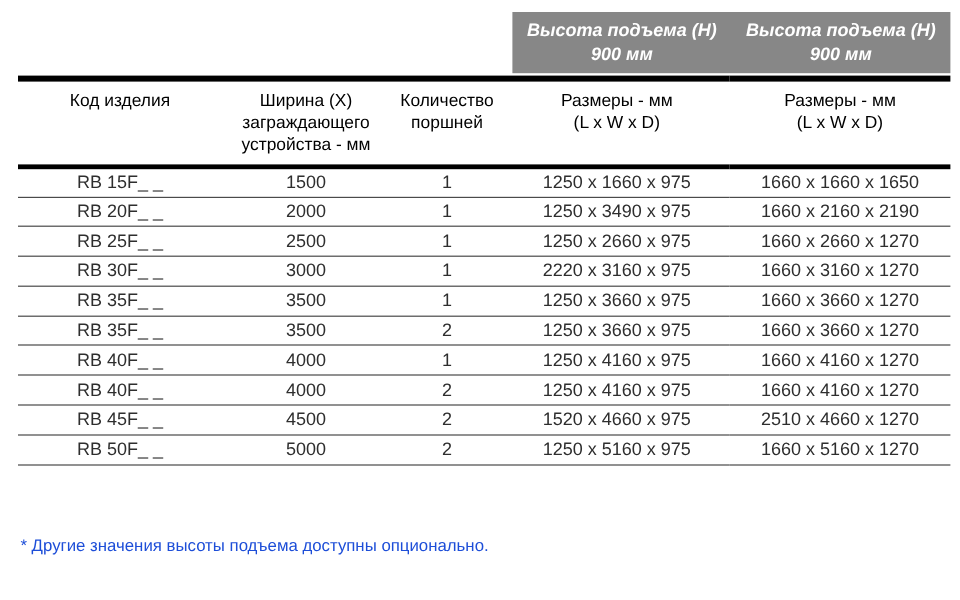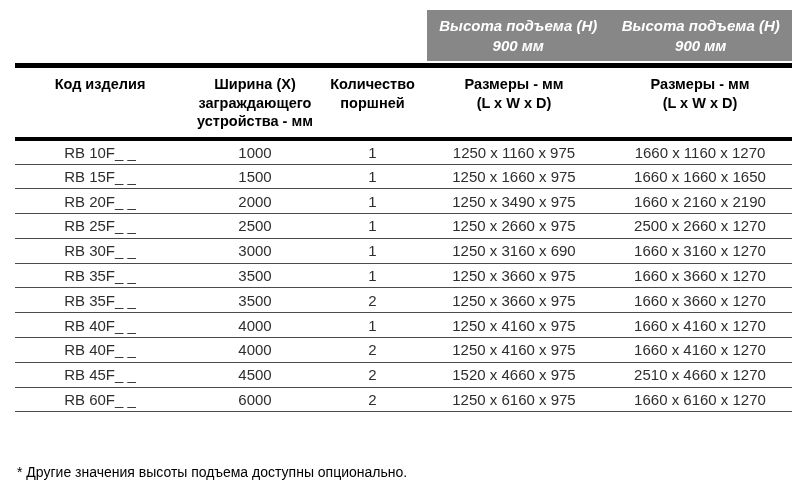--- a/index.html
+++ b/index.html
@@ -25,7 +25,7 @@
   col.c4 { width:188px; } col.c5 { width:184px; }
   thead th {
     border-top:5px solid #000; border-bottom:4px solid #000;
-    font-size:14.5px; font-weight:bold; color:#000; text-align:center;
+    font-size:14.5px; font-weight:normal; color:#000; text-align:center;
     vertical-align:top; padding:7px 2px 6px 2px; line-height:18.5px; height:61px;
   }
   tbody td {

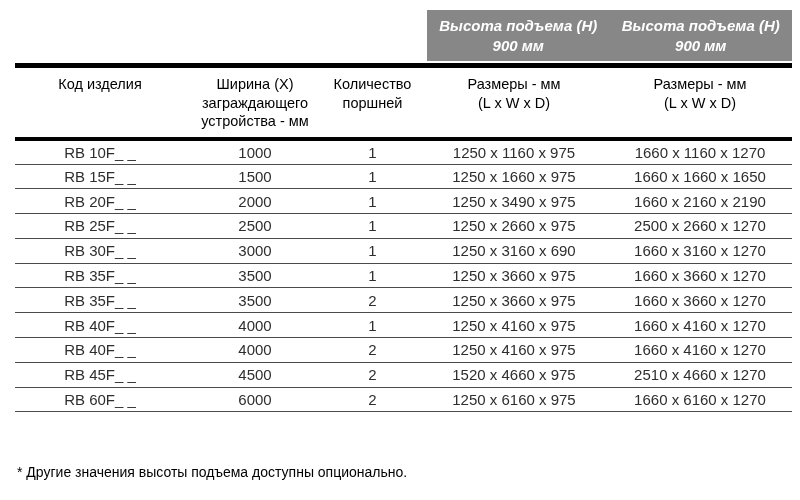--- a/index.html
+++ b/index.html
@@ -88,13 +88,6 @@
       </thead>
       <tbody>
           <tr>
-            <td>RB 10F_ _</td>
-            <td>1000</td>
-            <td>1</td>
-            <td>1250 x 1160 x 975</td>
-            <td>1660 x 1160 x 1270</td>
-          </tr>
-          <tr>
             <td>RB 15F_ _</td>
             <td>1500</td>
             <td>1</td>

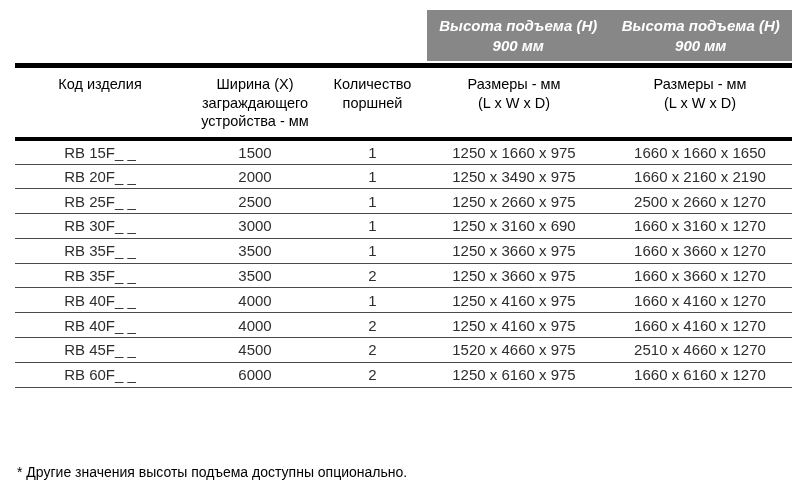--- a/index.html
+++ b/index.html
@@ -106,7 +106,7 @@
             <td>2500</td>
             <td>1</td>
             <td>1250 x 2660 x 975</td>
-            <td>2500 x 2660 x 1270</td>
+            <td>1660 x 2660 x 1270</td>
           </tr>
           <tr>
             <td>RB 30F_ _</td>

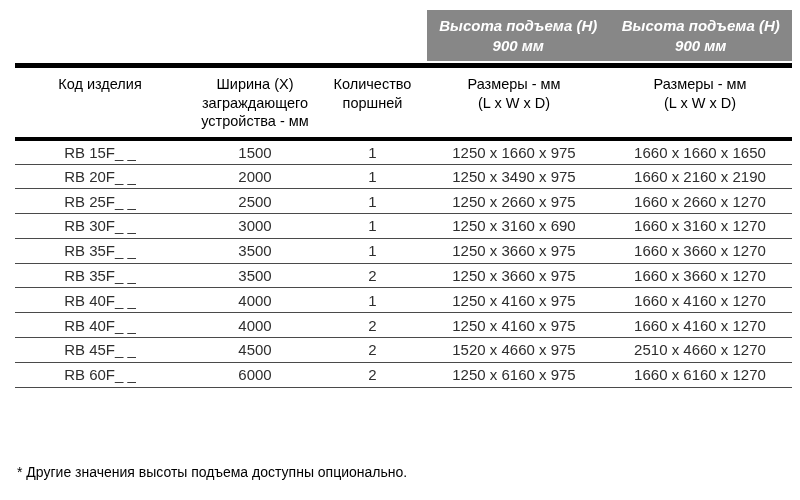--- a/index.html
+++ b/index.html
@@ -112,7 +112,7 @@
             <td>RB 30F_ _</td>
             <td>3000</td>
             <td>1</td>
-            <td>1250 x 3160 x 690</td>
+            <td>2220 x 3160 x 975</td>
             <td>1660 x 3160 x 1270</td>
           </tr>
           <tr>

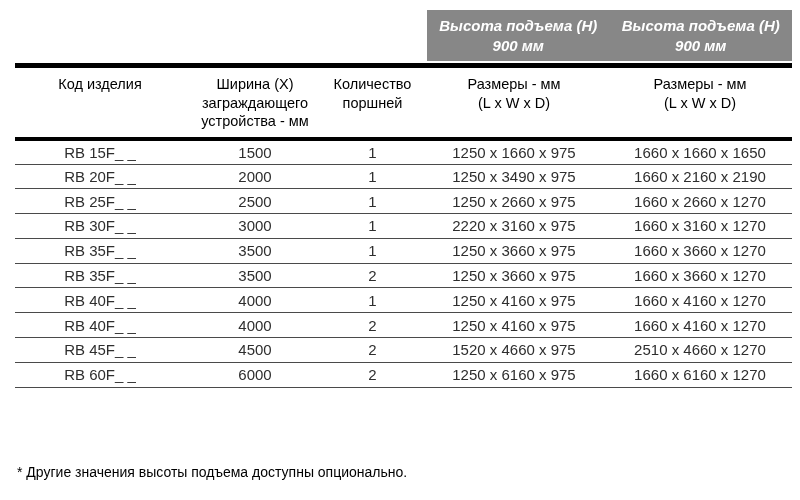--- a/index.html
+++ b/index.html
@@ -151,6 +151,13 @@
             <td>2510 x 4660 x 1270</td>
           </tr>
           <tr>
+            <td>RB 50F_ _</td>
+            <td>5000</td>
+            <td>2</td>
+            <td>1250 x 5160 x 975</td>
+            <td>1660 x 5160 x 1270</td>
+          </tr>
+          <tr>
             <td>RB 60F_ _</td>
             <td>6000</td>
             <td>2</td>

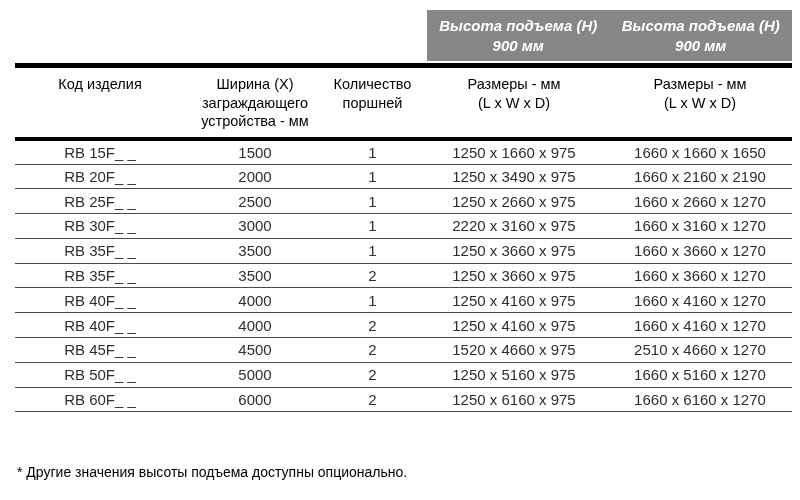--- a/index.html
+++ b/index.html
@@ -157,13 +157,6 @@
             <td>1250 x 5160 x 975</td>
             <td>1660 x 5160 x 1270</td>
           </tr>
-          <tr>
-            <td>RB 60F_ _</td>
-            <td>6000</td>
-            <td>2</td>
-            <td>1250 x 6160 x 975</td>
-            <td>1660 x 6160 x 1270</td>
-          </tr>
         </tbody>
     </table>
   </div>

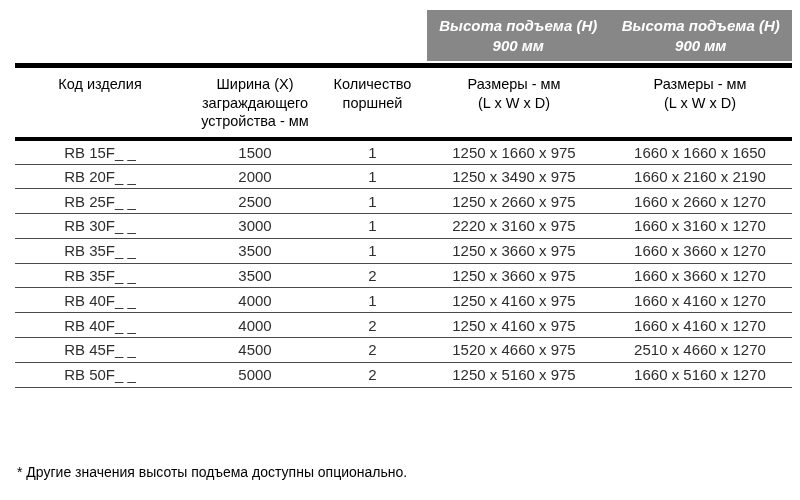--- a/index.html
+++ b/index.html
@@ -34,7 +34,7 @@
     padding:0 2px; line-height:23px; white-space:nowrap;
   }
   .footnote {
-    position:absolute; left:17px; top:464px; font-size:14px; color:#000000;
+    position:absolute; left:17px; top:446px; font-size:14px; color:#1d4ed8;
   }
 </style>
 </head>

